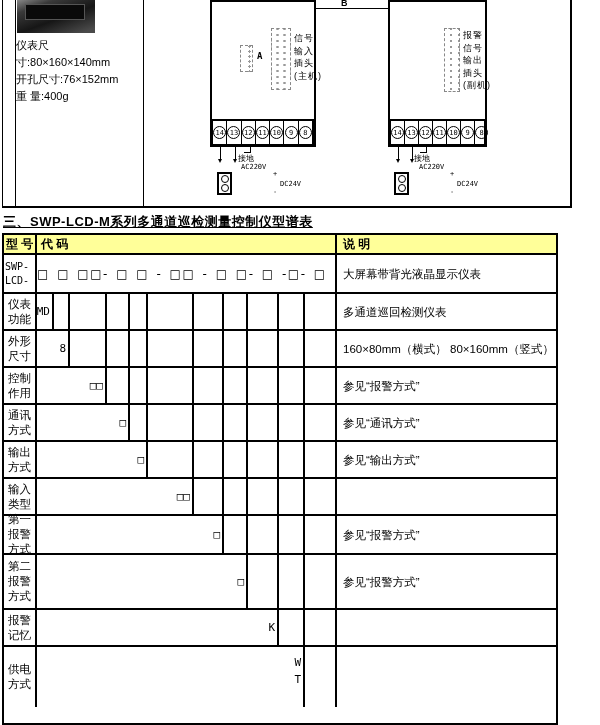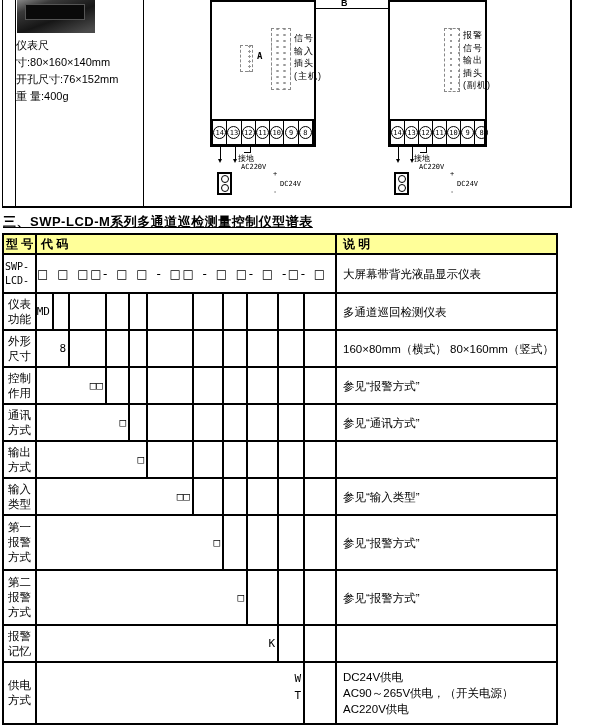--- a/index.html
+++ b/index.html
@@ -272,6 +272,7 @@
       <div class="lab">输出
 方式</div>
       <div class="code" style="left:31px;width:111px">□</div>
+      <div class="desc">参见“输出方式”</div>
       <div class="v" style="left:31px"></div>
         <div class="v" style="left:142px"></div>
         <div class="v" style="left:188px"></div>

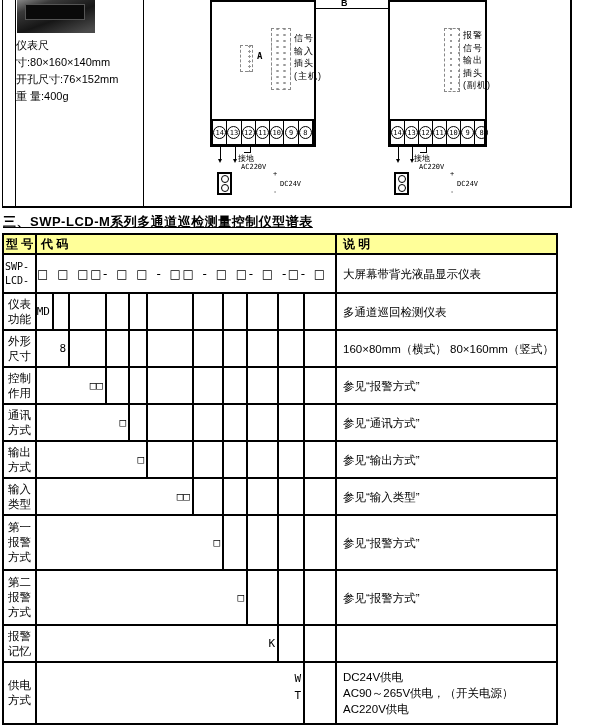--- a/index.html
+++ b/index.html
@@ -287,7 +287,6 @@
       <div class="lab">输入
 类型</div>
       <div class="code" style="left:31px;width:157px">□□</div>
-      <div class="desc">参见“输入类型”</div>
       <div class="v" style="left:31px"></div>
         <div class="v" style="left:188px"></div>
         <div class="v" style="left:218px"></div>

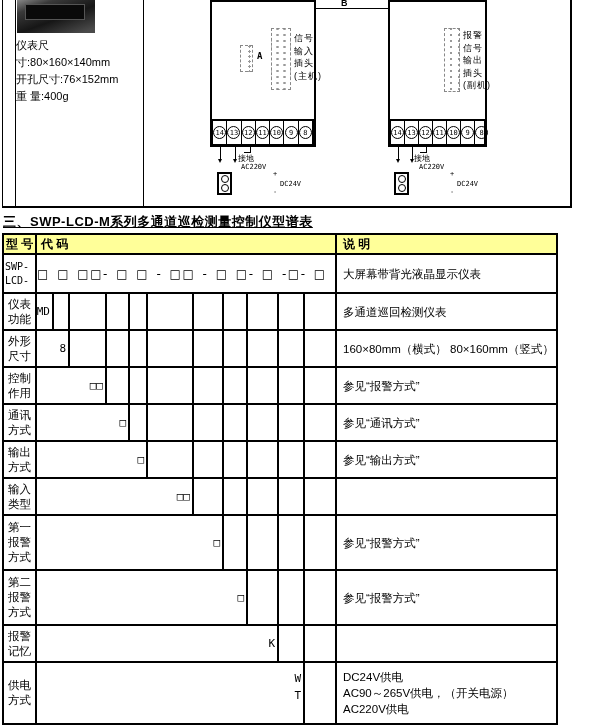--- a/index.html
+++ b/index.html
@@ -296,7 +296,7 @@
         <div class="v" style="left:331px"></div>
     </div>
 
-    <div class="row" style="height:55px">
+    <div class="row" style="height:39px">
       <div class="lab">第一
 报警
 方式</div>

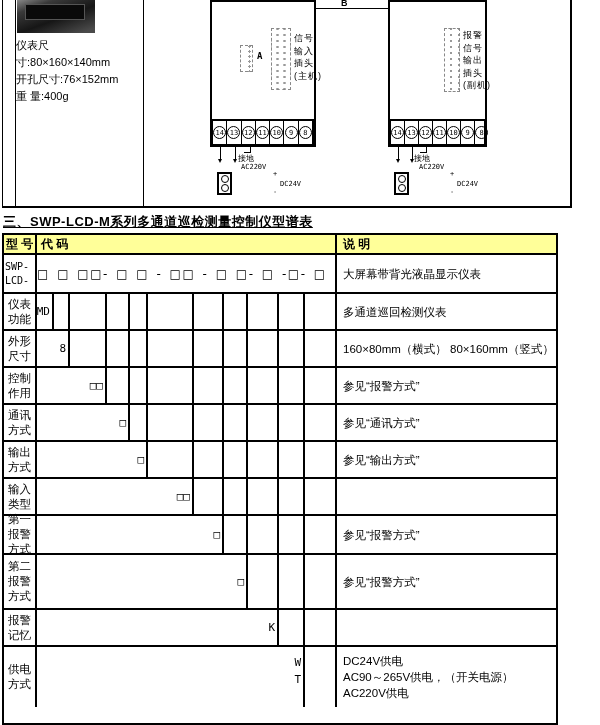--- a/index.html
+++ b/index.html
@@ -338,9 +338,6 @@
 方式</div>
       <div class="code" style="left:31px;width:268px;align-items:flex-start;padding-top:7px;line-height:17px;text-align:right">W
 T</div>
-      <div class="desc">DC24V供电
-AC90～265V供电，（开关电源）
-AC220V供电</div>
       <div class="v" style="left:31px"></div>
         <div class="v" style="left:299px"></div>
         <div class="v" style="left:331px"></div>

